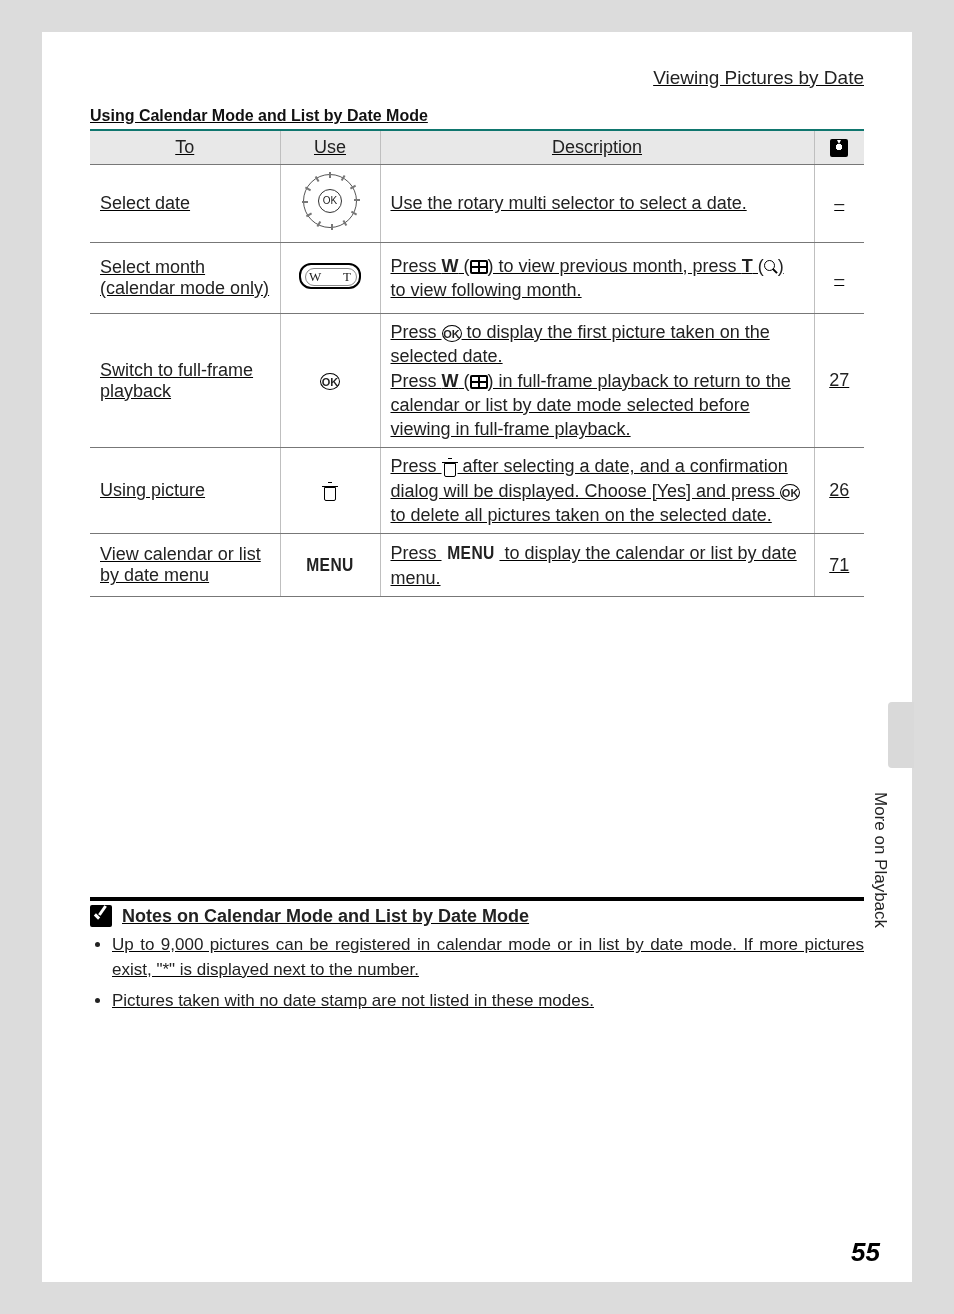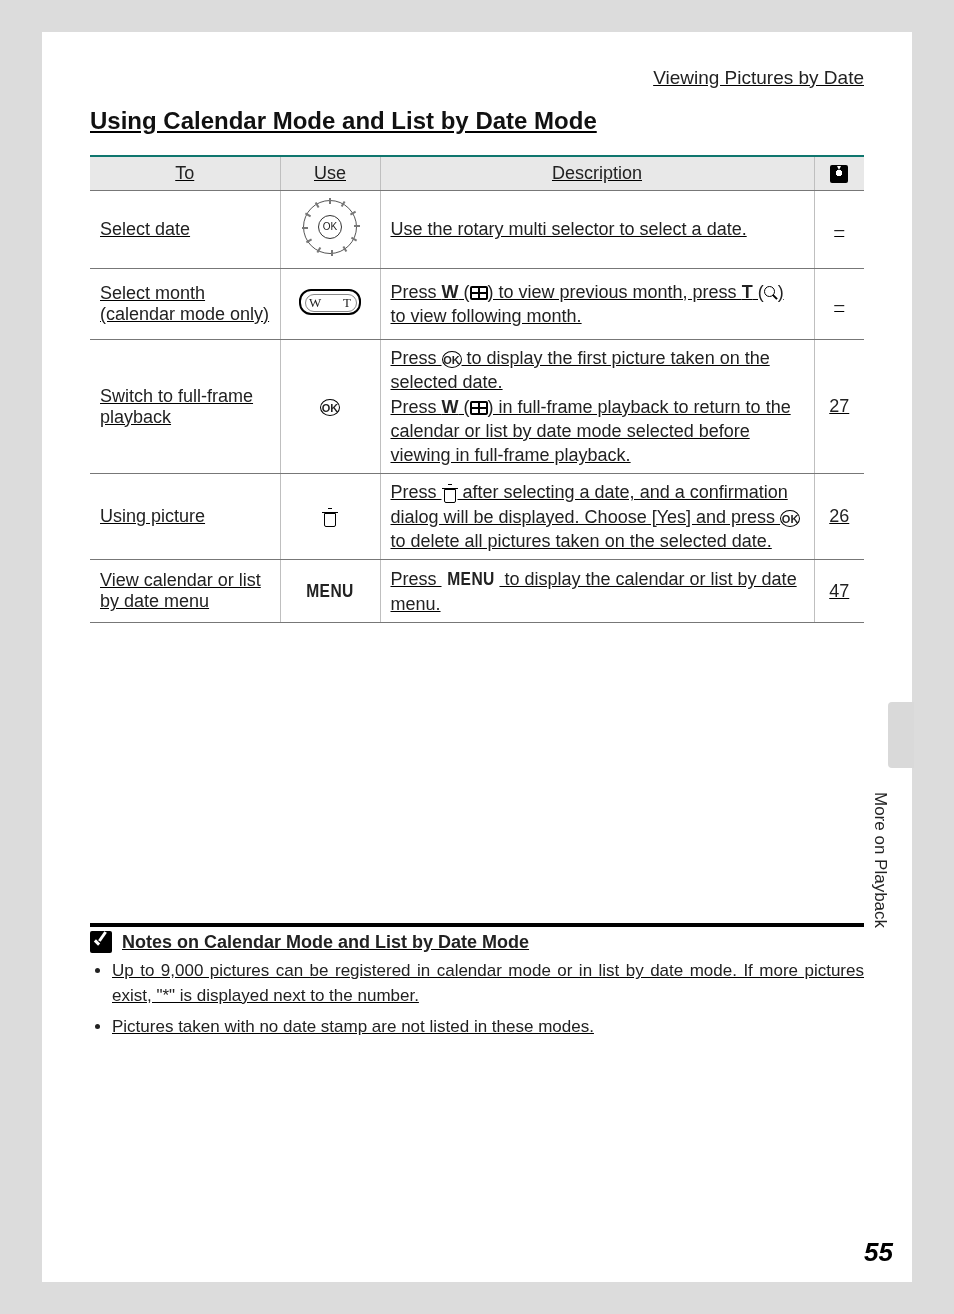--- a/index.html
+++ b/index.html
@@ -30,9 +30,9 @@
     margin-bottom: 18px;
   }
   .heading {
-    font-size: 24px;
+    font-size: 16px;
     font-weight: bold;
-    margin: 0 0 20px 0;
+    margin: 0 0 4px 0;
     color: #111;
   }
   table.main {

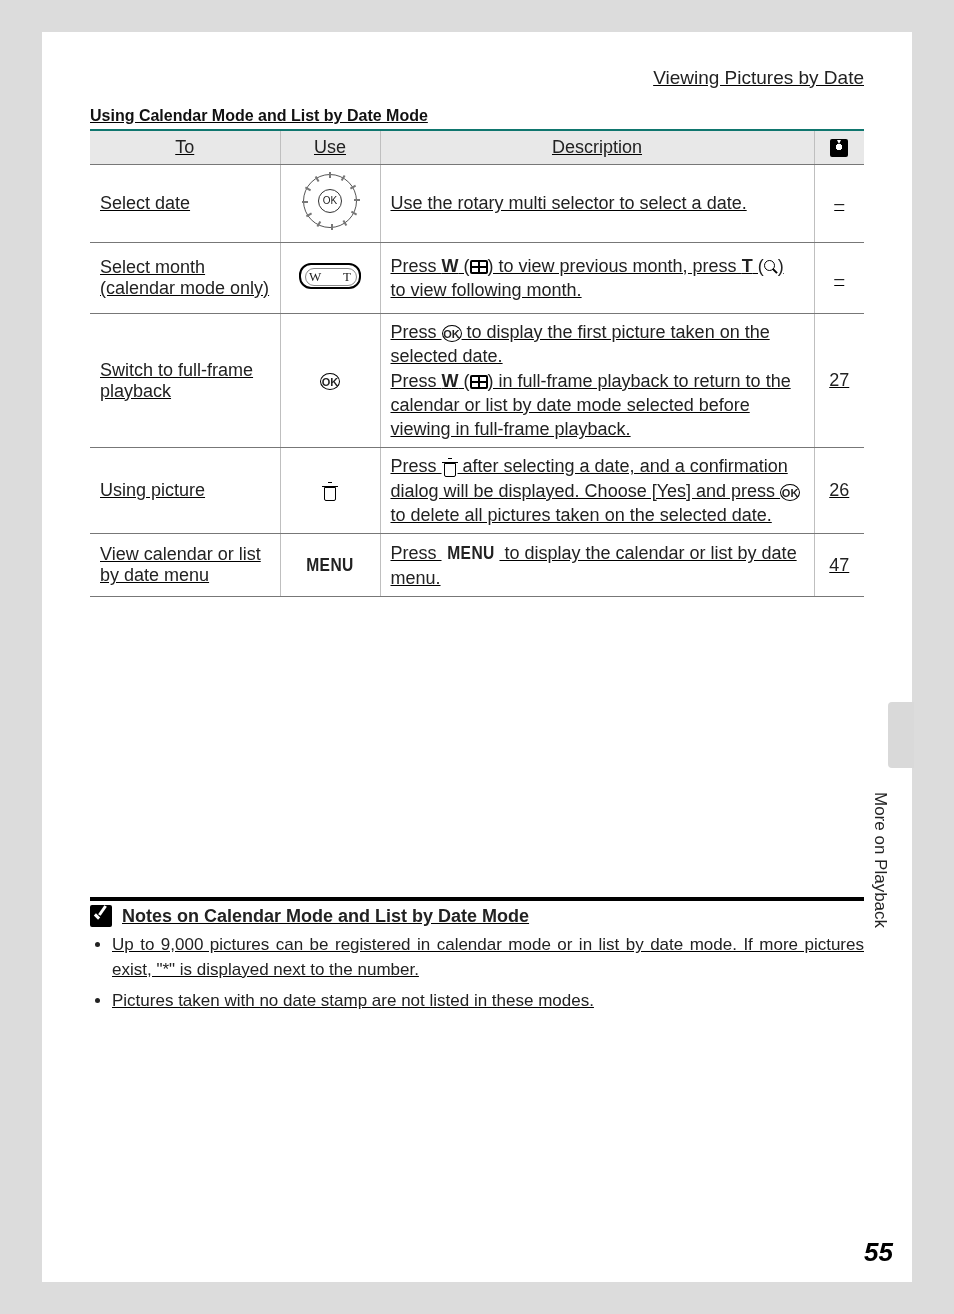--- a/index.html
+++ b/index.html
@@ -416,7 +416,7 @@
         <td class="desc">
           <span>Press </span><span class="menu-label">MENU</span><span> to display the calendar or list by date menu.</span>
         </td>
-        <td class="center">47</td>
+        <td class="center">71</td>
       </tr>
 
 

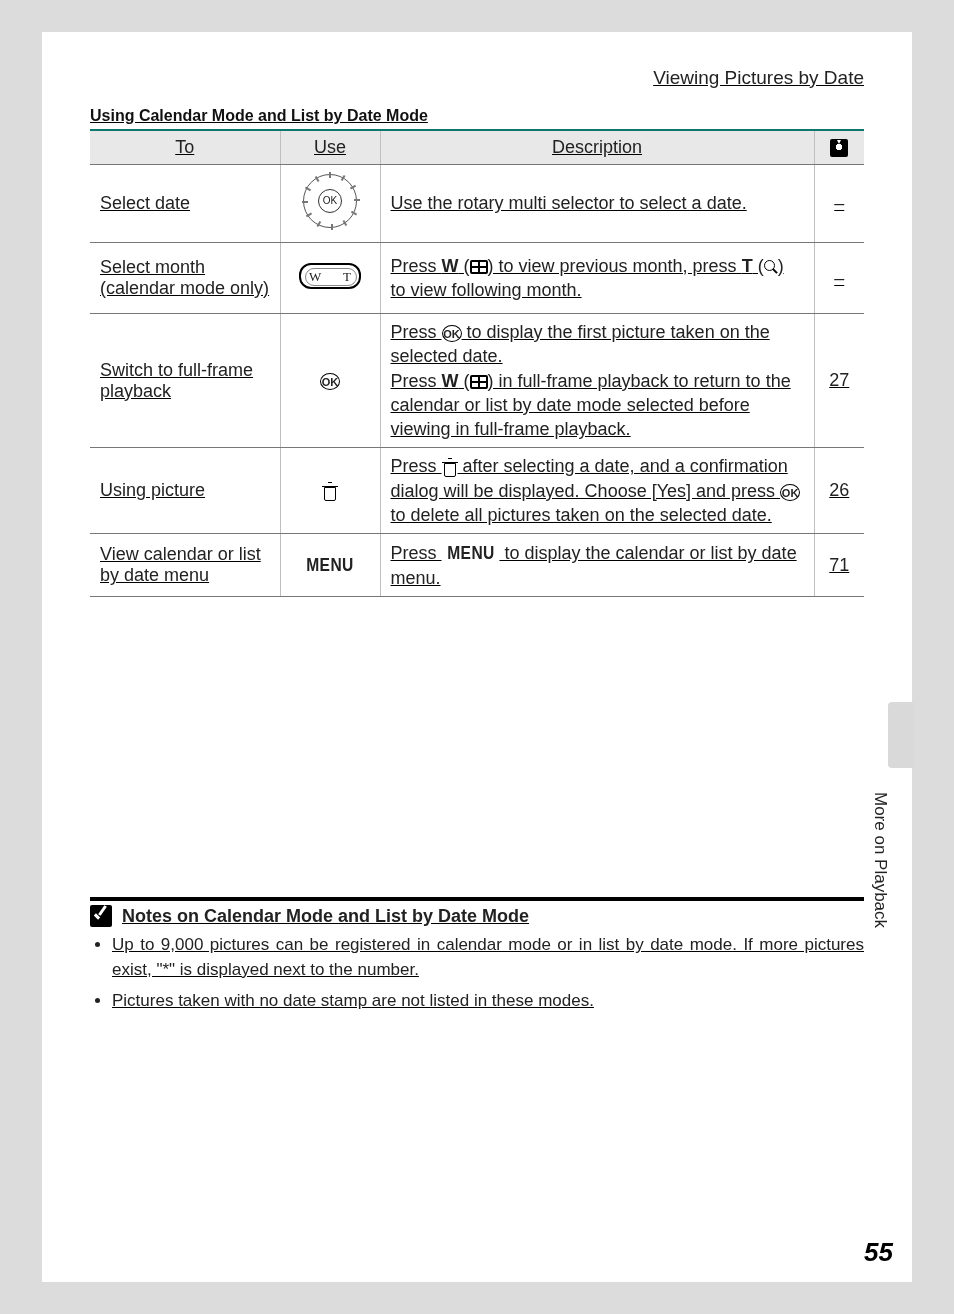--- a/index.html
+++ b/index.html
@@ -303,7 +303,7 @@
 
   .page-num {
     position: absolute;
-    right: 19px;
+    right: 32px;
     bottom: 14px;
     font-size: 26px;
     font-style: italic;

